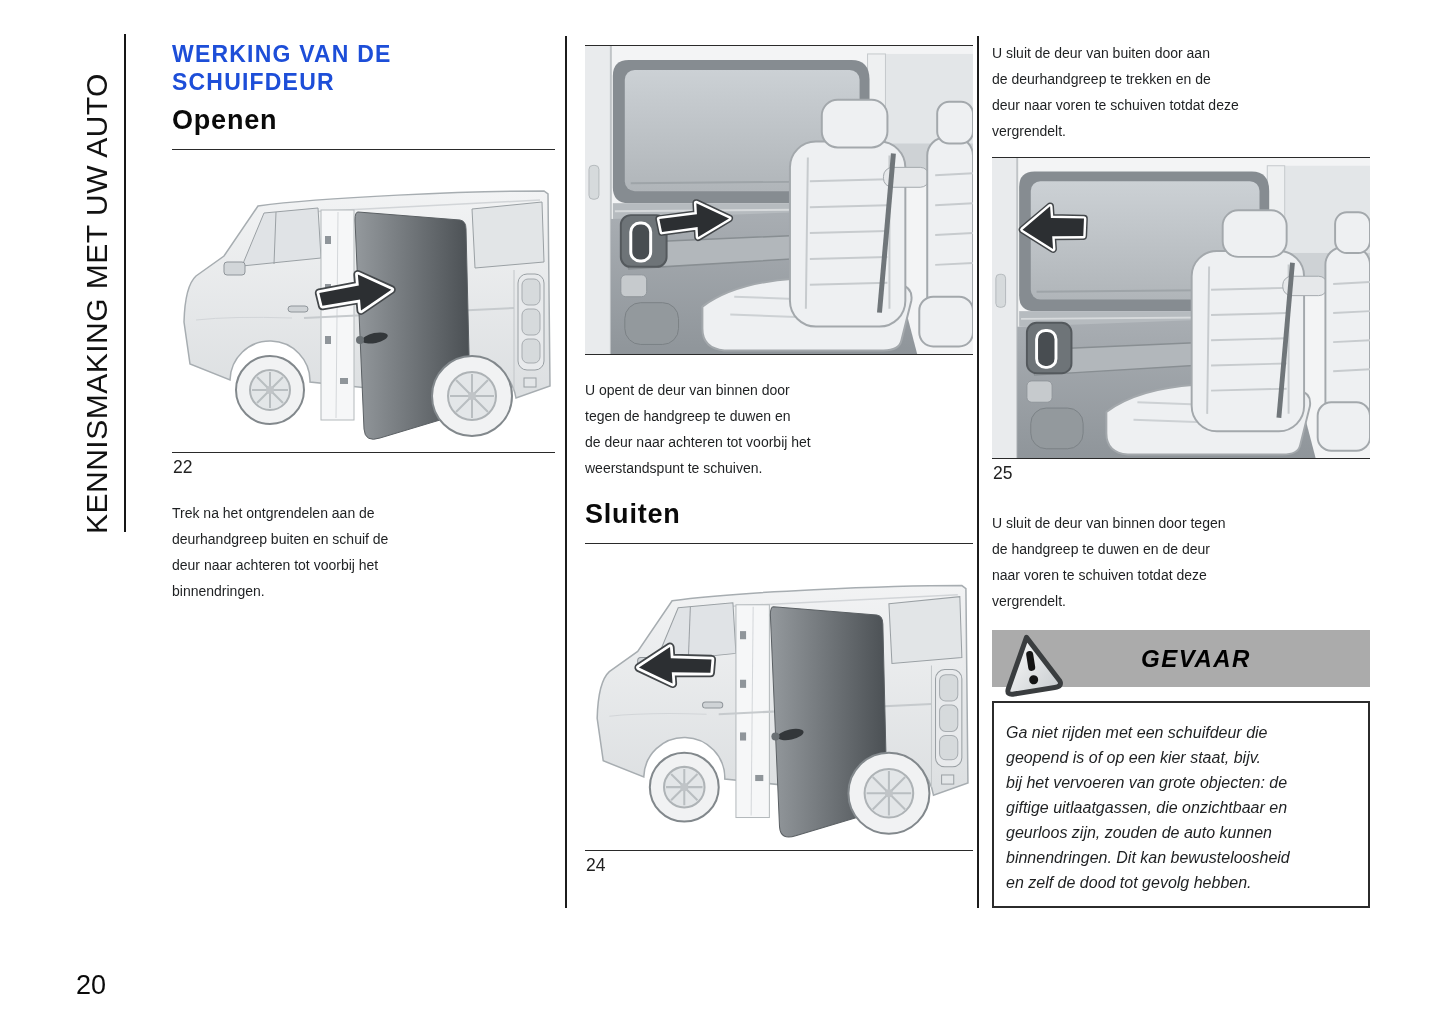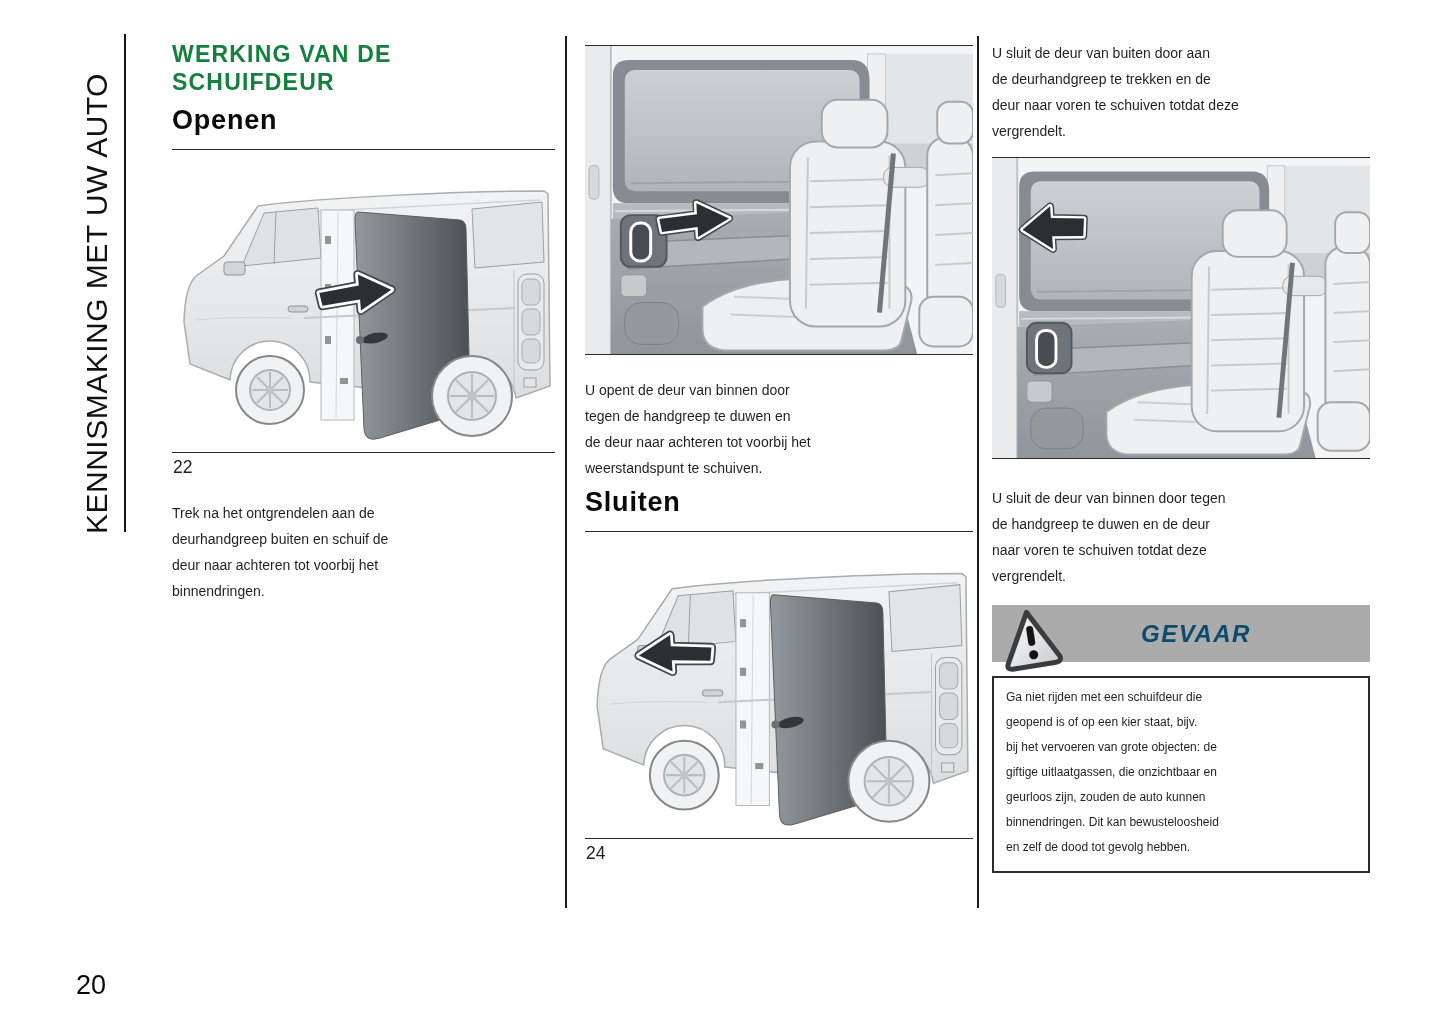--- a/index.html
+++ b/index.html
@@ -23,7 +23,7 @@
   .col2{left:585px;width:388px;}
   .col3{left:992px;width:378px;}
   h1.main{
-    margin:0;font-size:23px;line-height:28px;font-weight:900;color:#15803d;
+    margin:0;font-size:23px;line-height:28px;font-weight:900;color:#1d4ed8;
     letter-spacing:1.2px;max-width:360px;
   }
   h2.sub{margin:10px 0 0 0;font-size:27px;line-height:28px;font-weight:900;color:#0a0a0a;letter-spacing:.8px;}

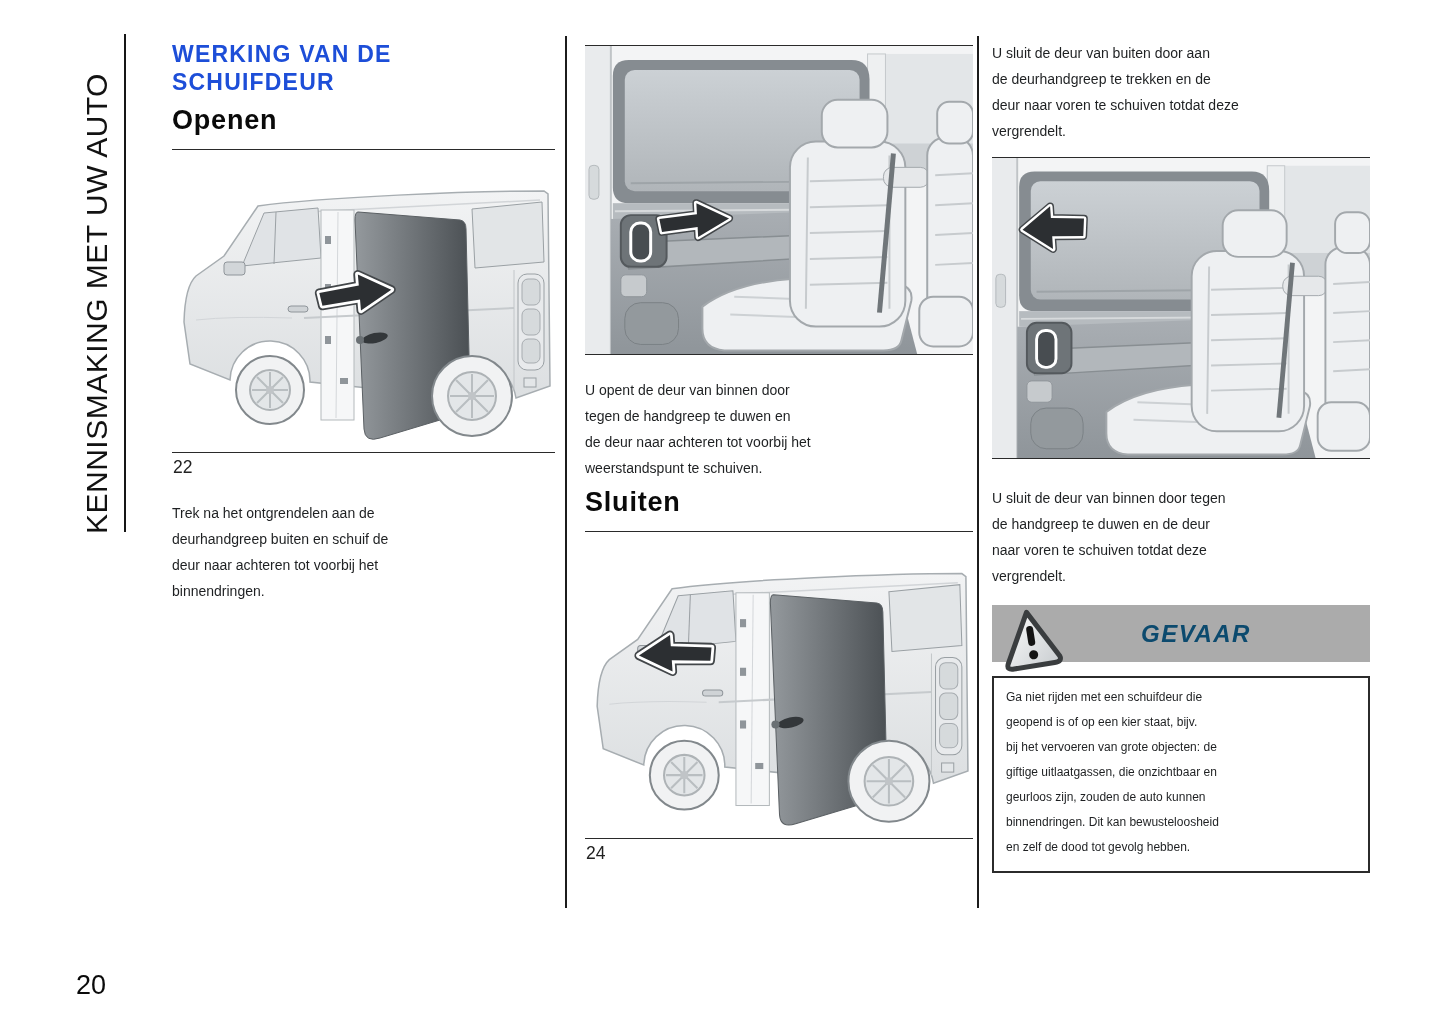--- a/index.html
+++ b/index.html
@@ -296,6 +296,7 @@
       </g>
     </svg>
   </div>
+  <div class="cap">25</div>
 
   <div class="para" style="margin-top:26px;">
     <div class="tl">U sluit de deur van binnen door tegen</div>

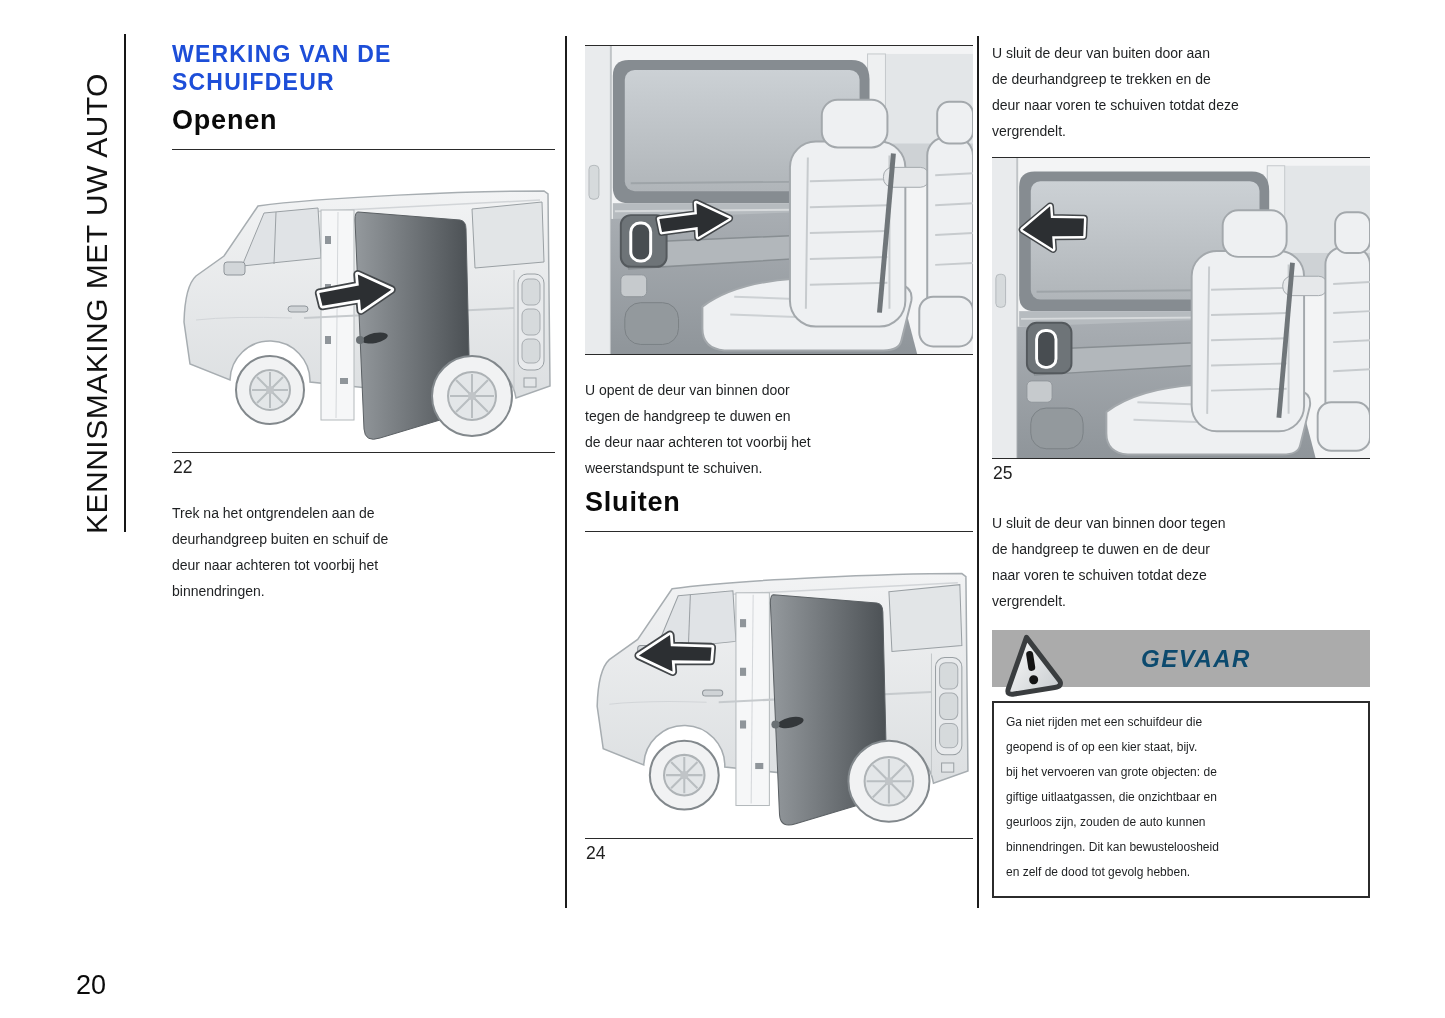--- a/index.html
+++ b/index.html
@@ -183,7 +183,7 @@
     <div class="tl">weerstandspunt te schuiven.</div>
   </div>
 
-  <h2 class="sub" style="margin-top:7px;">Sluiten</h2>
+  <h2 class="sub" style="margin-top:19px;">Sluiten</h2>
 
   <div class="fig mt">
     <svg viewBox="0 0 383 302">

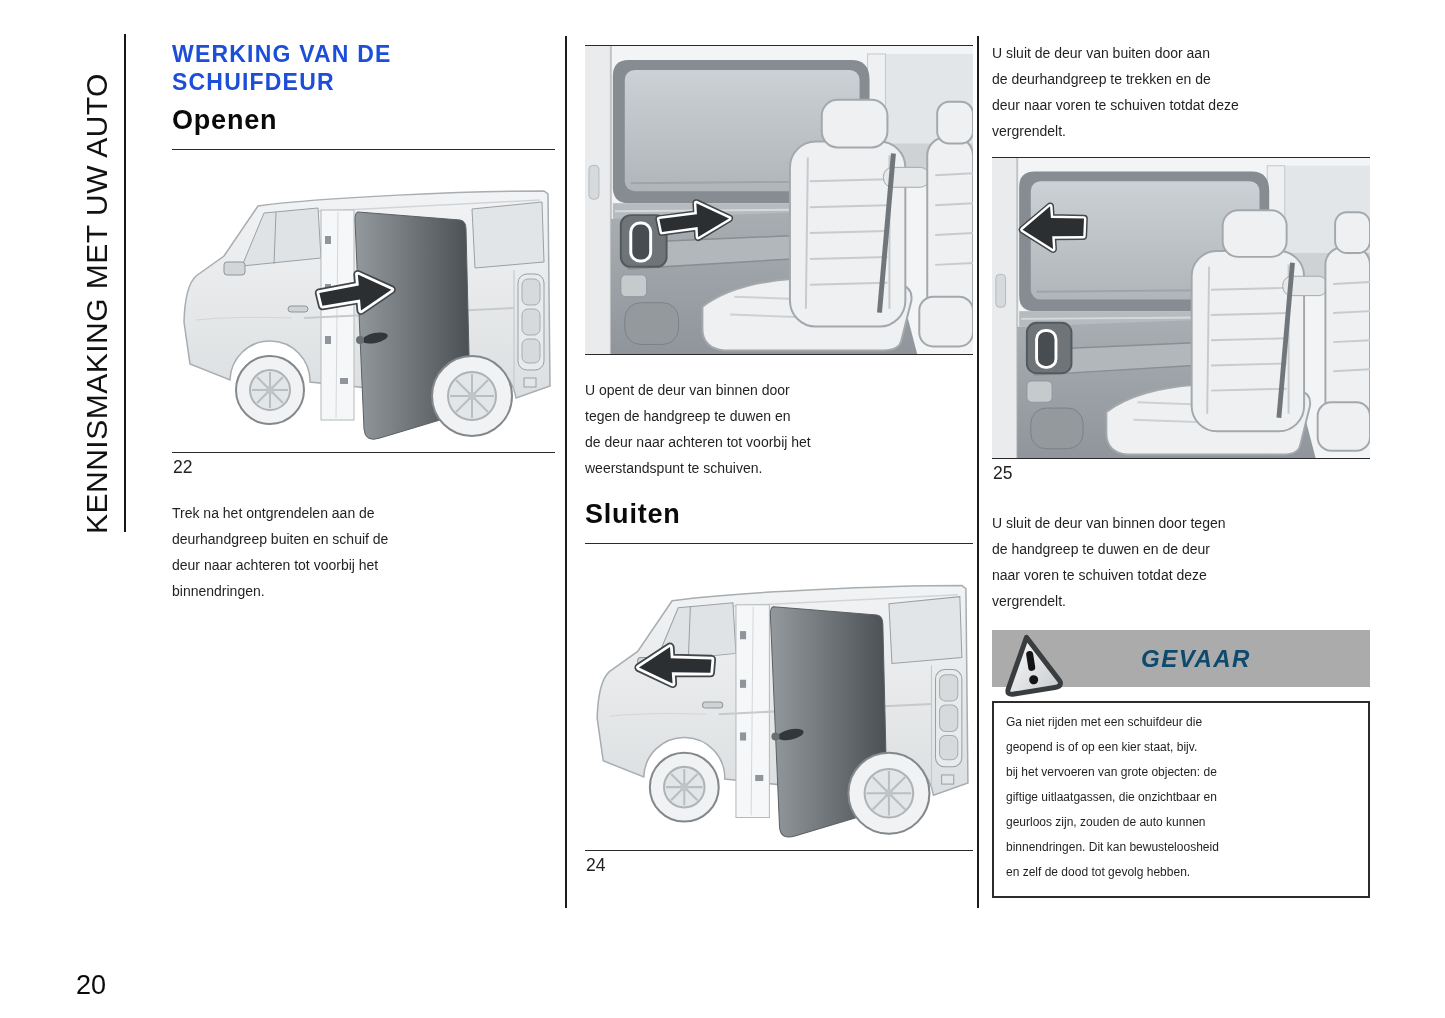--- a/index.html
+++ b/index.html
@@ -39,7 +39,7 @@
     display:flex;align-items:center;justify-content:center;
   }
   .danger-label{
-    font-style:italic;font-weight:900;font-size:24px;letter-spacing:1.5px;color:#0c4a6e;
+    font-style:italic;font-weight:900;font-size:24px;letter-spacing:1.5px;color:#000000;
     padding-left:30px;
   }
   .warn-icon{position:absolute;left:6px;top:0px;width:66px;height:68px;}

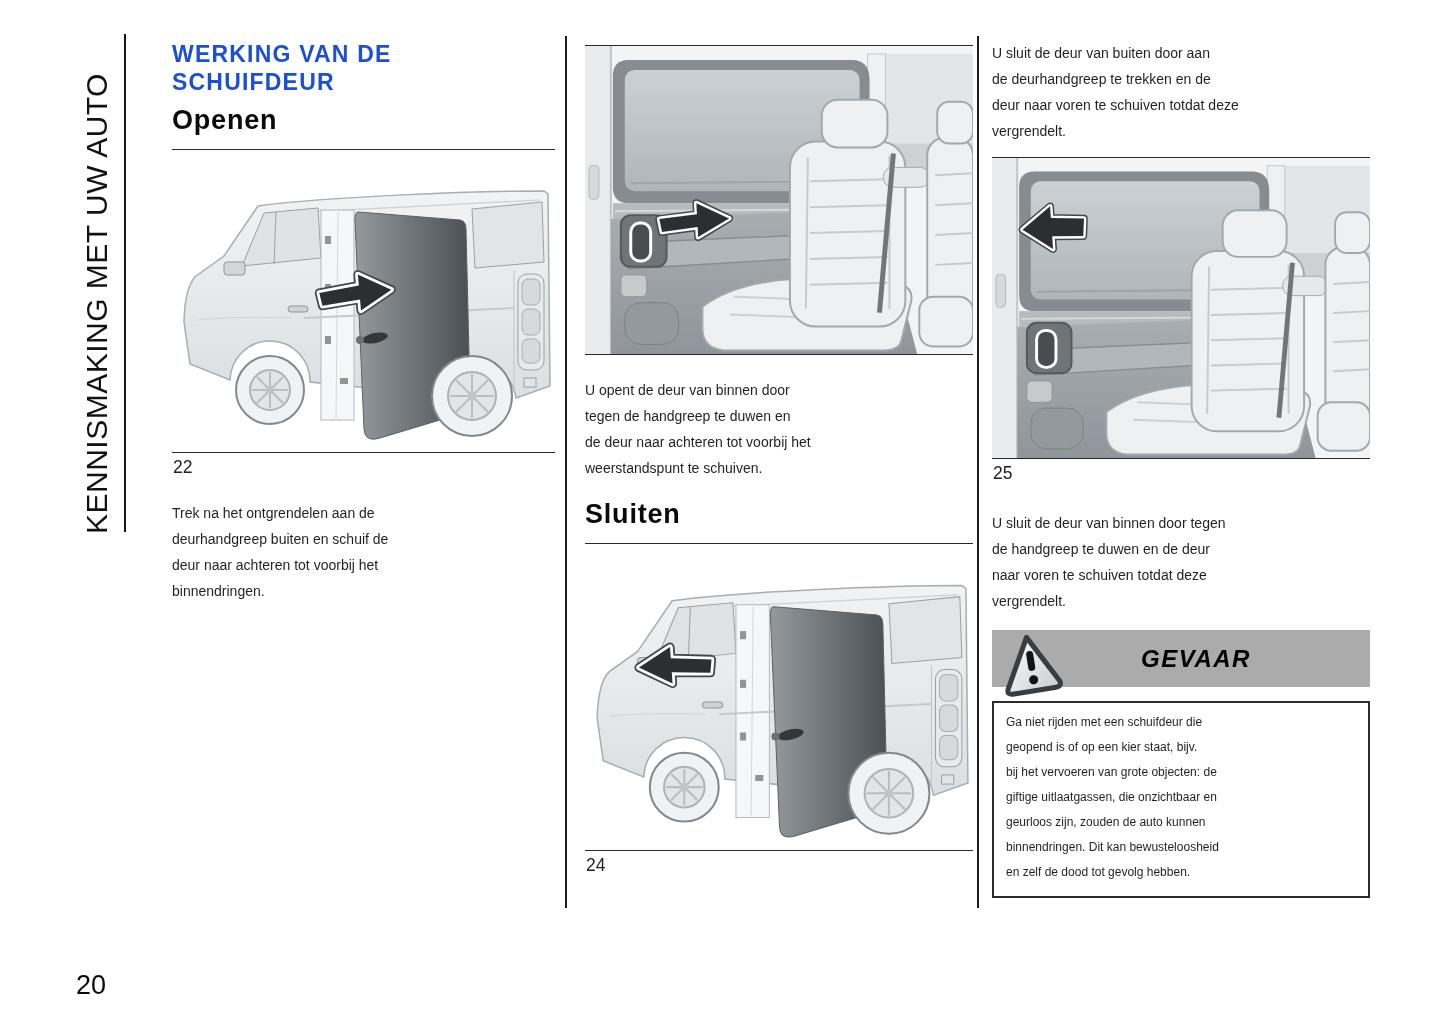--- a/index.html
+++ b/index.html
@@ -44,8 +44,8 @@
   }
   .warn-icon{position:absolute;left:6px;top:0px;width:66px;height:68px;}
   .warn-box{
-    margin-top:14px;border:2px solid #2b2b2b;padding:7px 12px 11px 12px;
-    font-size:12px;line-height:25px;color:#1e2022;
+    margin-top:14px;border:2px solid #2b2b2b;padding:17px 12px 11px 12px;
+    font-style:italic;font-size:16px;line-height:25px;color:#1e2022;
   }
   .warn-box .tl{white-space:nowrap;}
   

